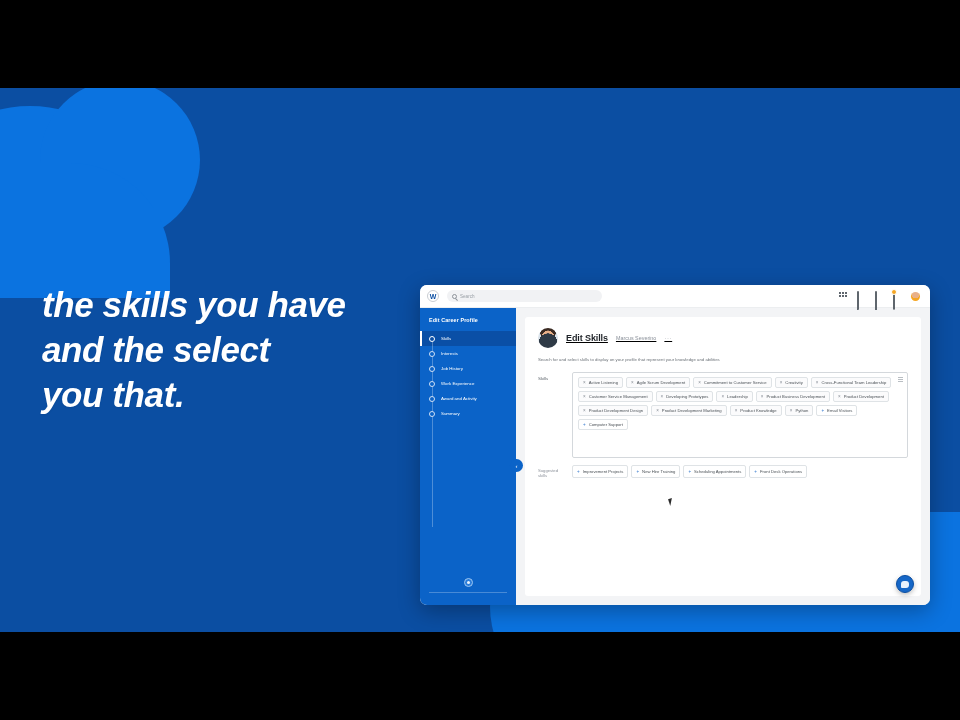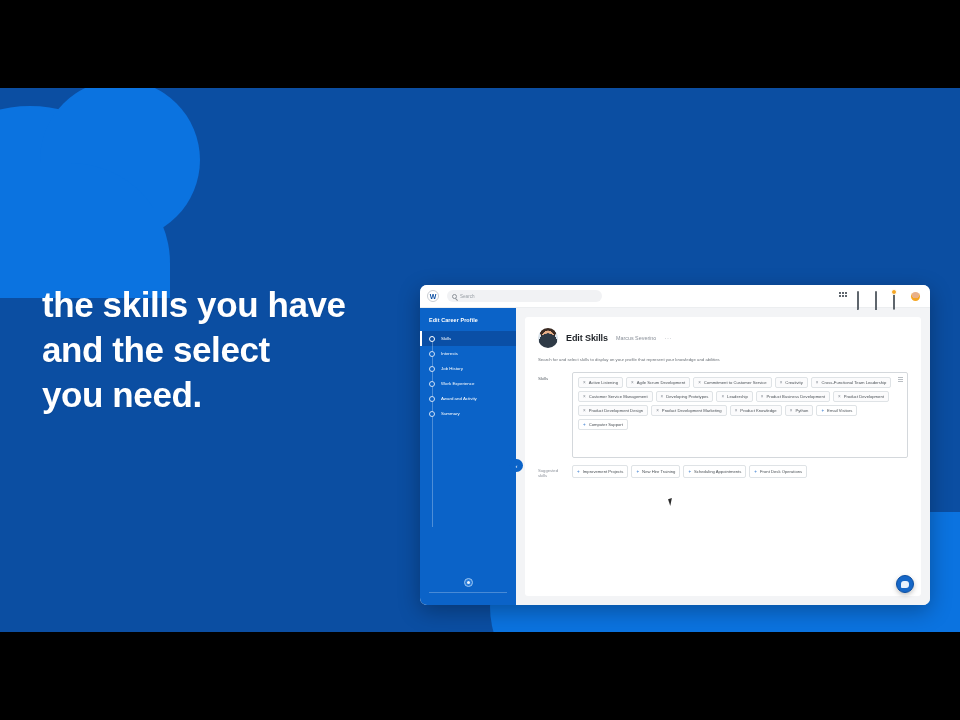--- a/index.html
+++ b/index.html
@@ -35,6 +35,7 @@
     color: #ffffff; font-size: 35px; font-weight: bold;
     line-height: 1.28; letter-spacing: -0.4px; z-index: 5;
     text-shadow: 0 1px 2px rgba(0,0,0,.08);
+    font-style: italic;
   }
 
   

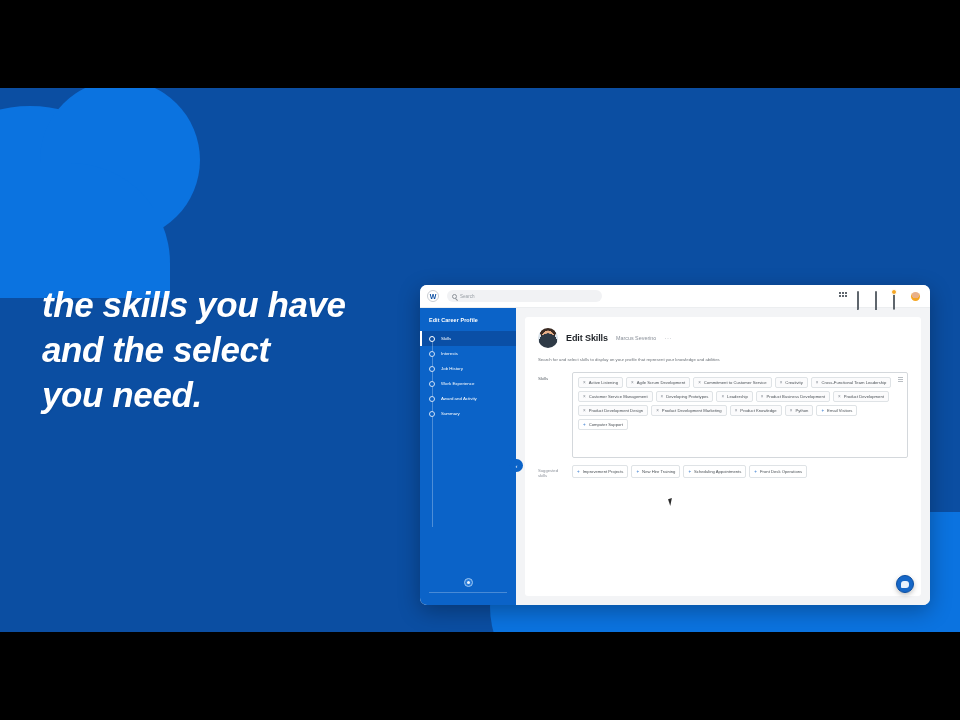--- a/index.html
+++ b/index.html
@@ -125,7 +125,7 @@
   
   .main { flex: 1; background: #f3f4f6; padding: 9px; overflow: hidden; }
   .card { background: #fff; border-radius: 3px; height: 100%; padding: 11px 13px; }
-  .card-head { display: flex; align-items: center; gap: 8px; }
+  .card-head { display: flex; align-items: center; gap: 8px; text-decoration: underline; }
   .avatar-lg {
     width: 20px; height: 20px; border-radius: 50%; flex: 0 0 auto;
     background:

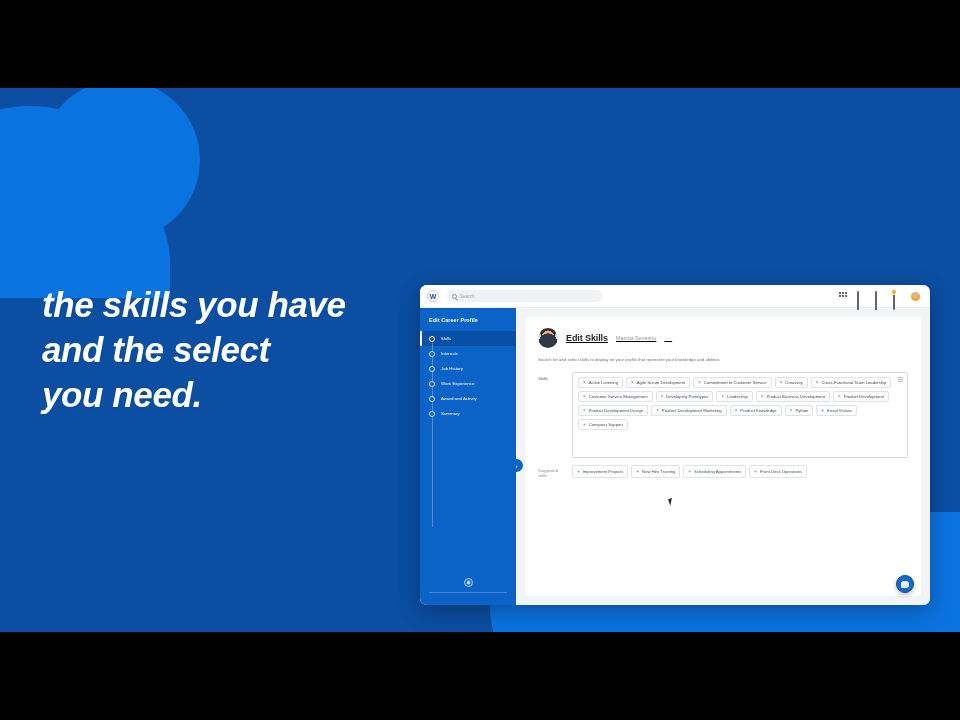--- a/index.html
+++ b/index.html
@@ -197,7 +197,7 @@
     <div class="headline">
       <div>the skills you have</div>
       <div>and the select</div>
-      <div>you need.</div>
+      <div>you that.</div>
     </div>
 
     <div class="window">

